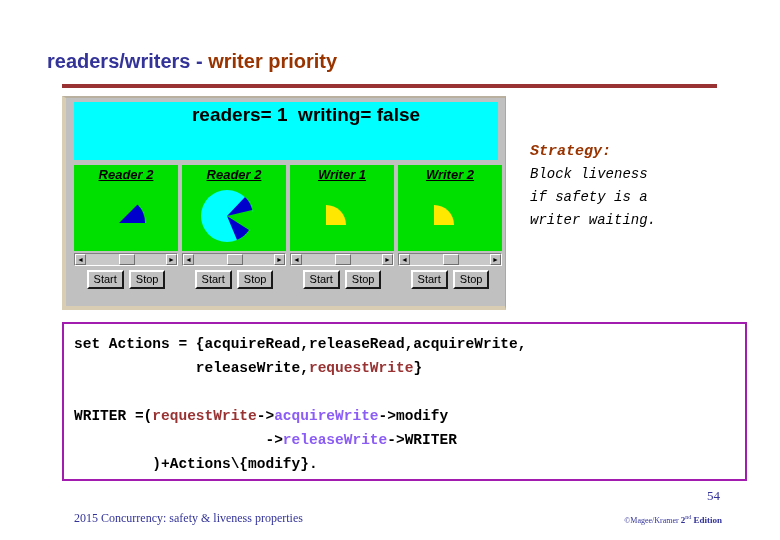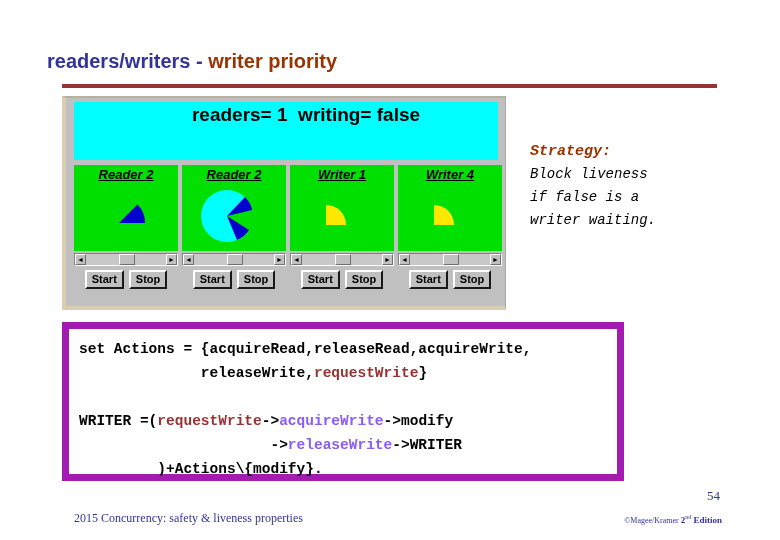--- a/index.html
+++ b/index.html
@@ -264,7 +264,7 @@
 
       <div class="thread">
         <div class="canvas">
-          <div class="thread-name">Writer 4</div>
+          <div class="thread-name">Writer 2</div>
           <svg class="pie" viewBox="0 0 62 62">
             <path d="M 22 40 L 22 20 A 20 20 0 0 1 42 40 Z" fill="#ffe800"></path>
           </svg>

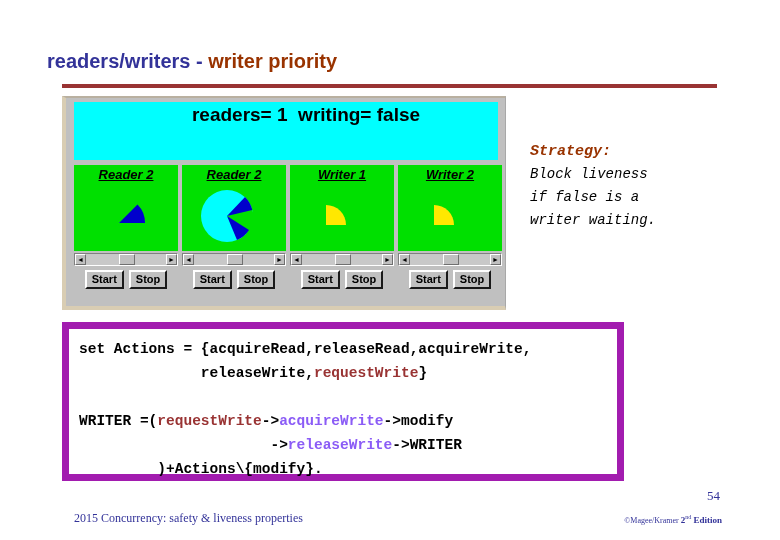--- a/index.html
+++ b/index.html
@@ -287,7 +287,7 @@
 <div id="strategy">
   <div class="s-head">Strategy:</div>
   <div class="s-body">Block liveness</div>
-  <div class="s-body">if false is a</div>
+  <div class="s-body">if safety is a</div>
   <div class="s-body">writer waiting.</div>
 </div>
 

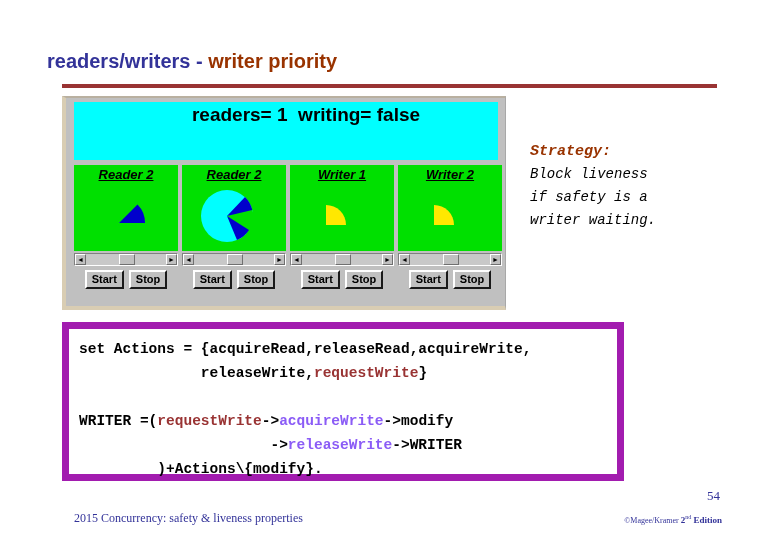--- a/index.html
+++ b/index.html
@@ -127,7 +127,7 @@
     border-top-color:#ffffff; border-left-color:#ffffff;
     border-right-color:#6e6e6e; border-bottom-color:#6e6e6e;
     font-family:"Liberation Sans", sans-serif;
-    font-weight:bold; font-size:11px; color:#000;
+    font-weight:normal; font-size:11px; color:#000;
     padding:1px 5px 2px 5px;
     line-height:12px;
     box-sizing:border-box;

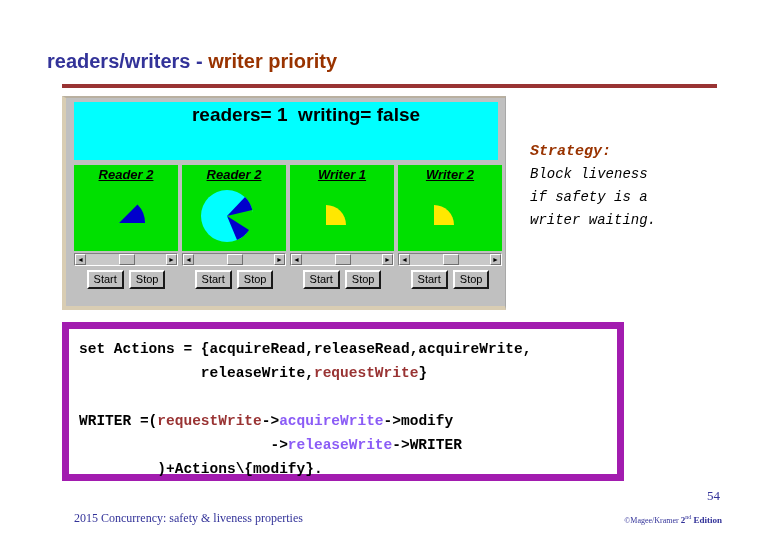--- a/index.html
+++ b/index.html
@@ -151,8 +151,8 @@
   
   #codebox{
     position:absolute; left:62px; top:322px;
-    width:562px; height:159px;
-    border:7px solid #a21caf;
+    width:685px; height:159px;
+    border:2px solid #a21caf;
     background:#ffffff;
     box-sizing:border-box;
     font-family:"Liberation Mono", monospace;

